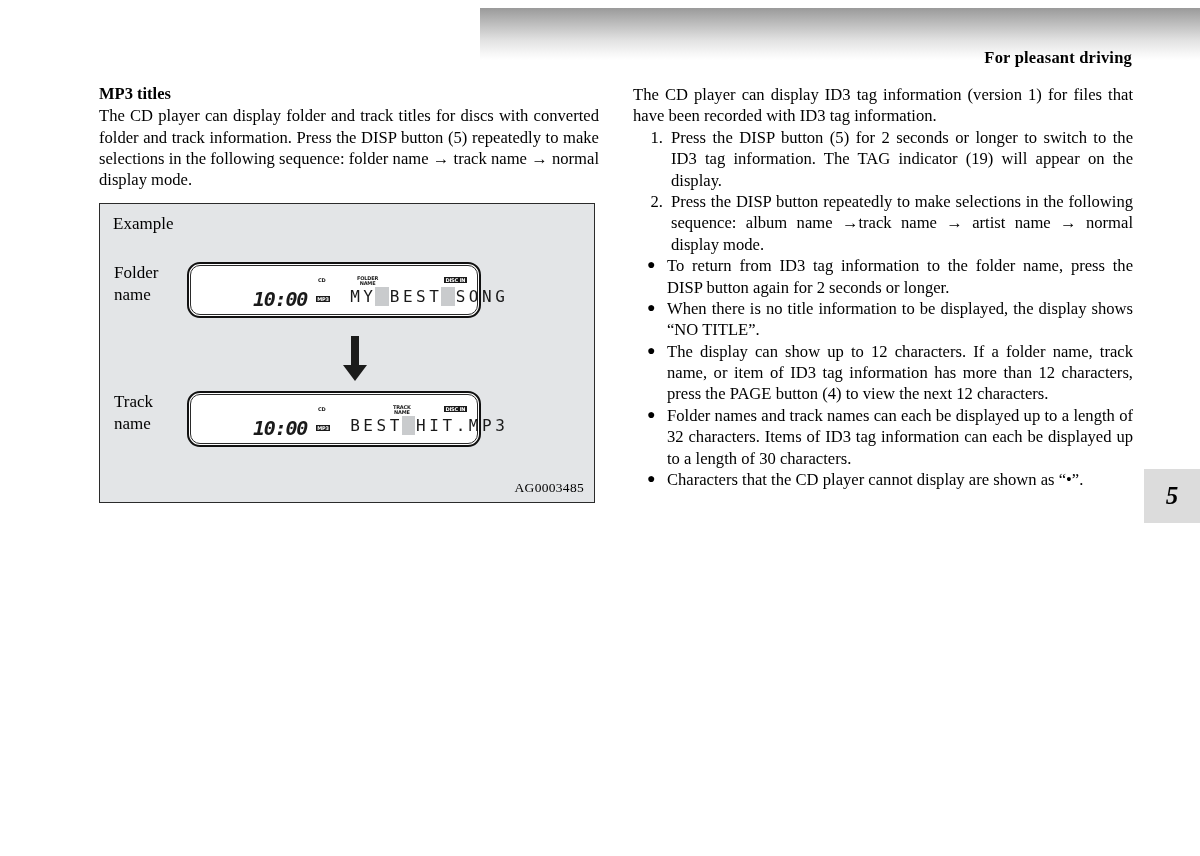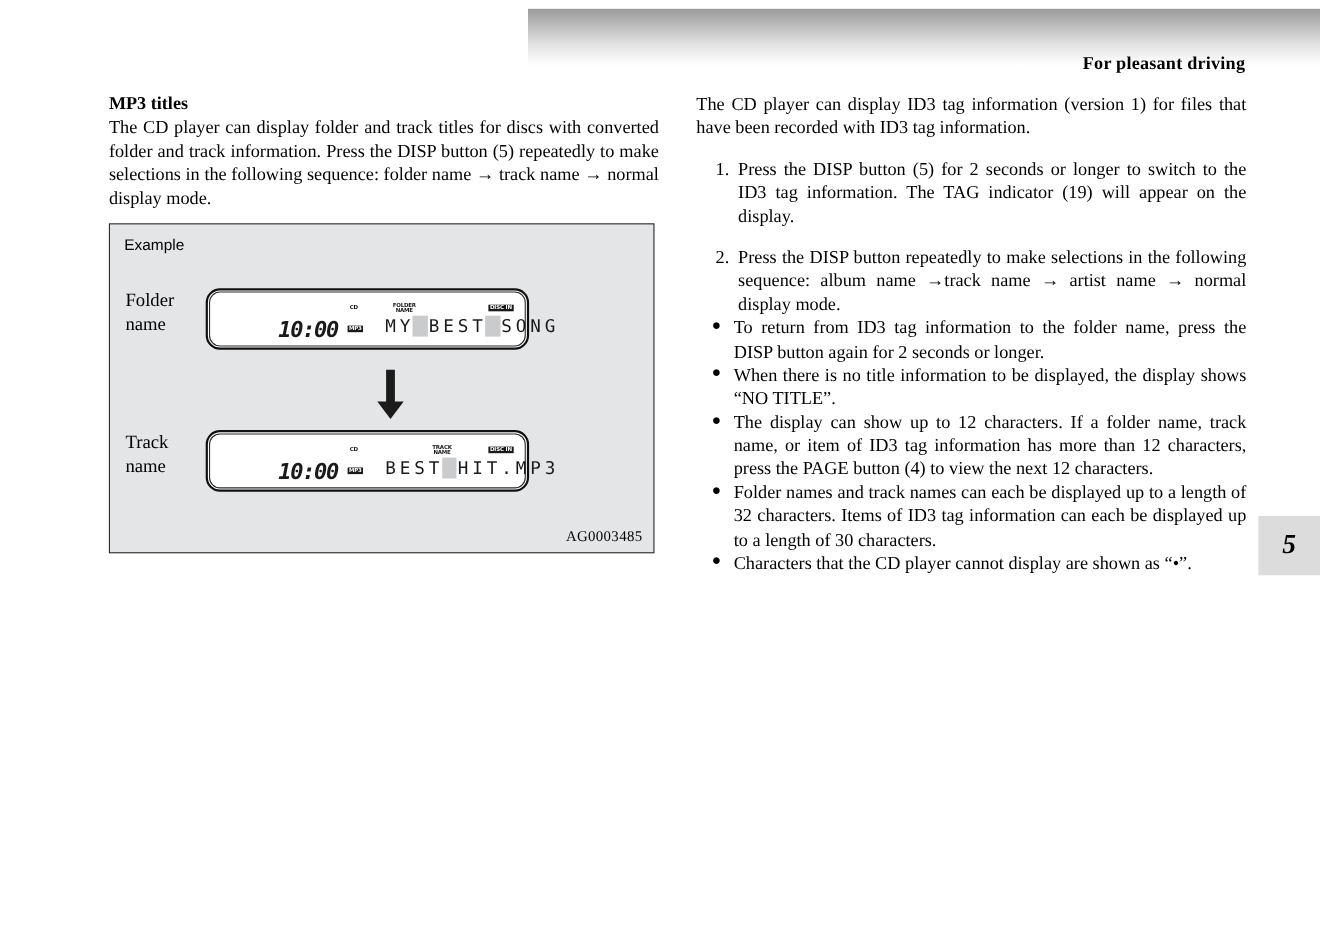--- a/index.html
+++ b/index.html
@@ -97,7 +97,6 @@
     font-size: 16.6px;
     line-height: 1.29;
     text-align: justify;
-    margin-top: 16px;
   }
   ol.num-list > li::before {
     content: counter(numitem) ".";

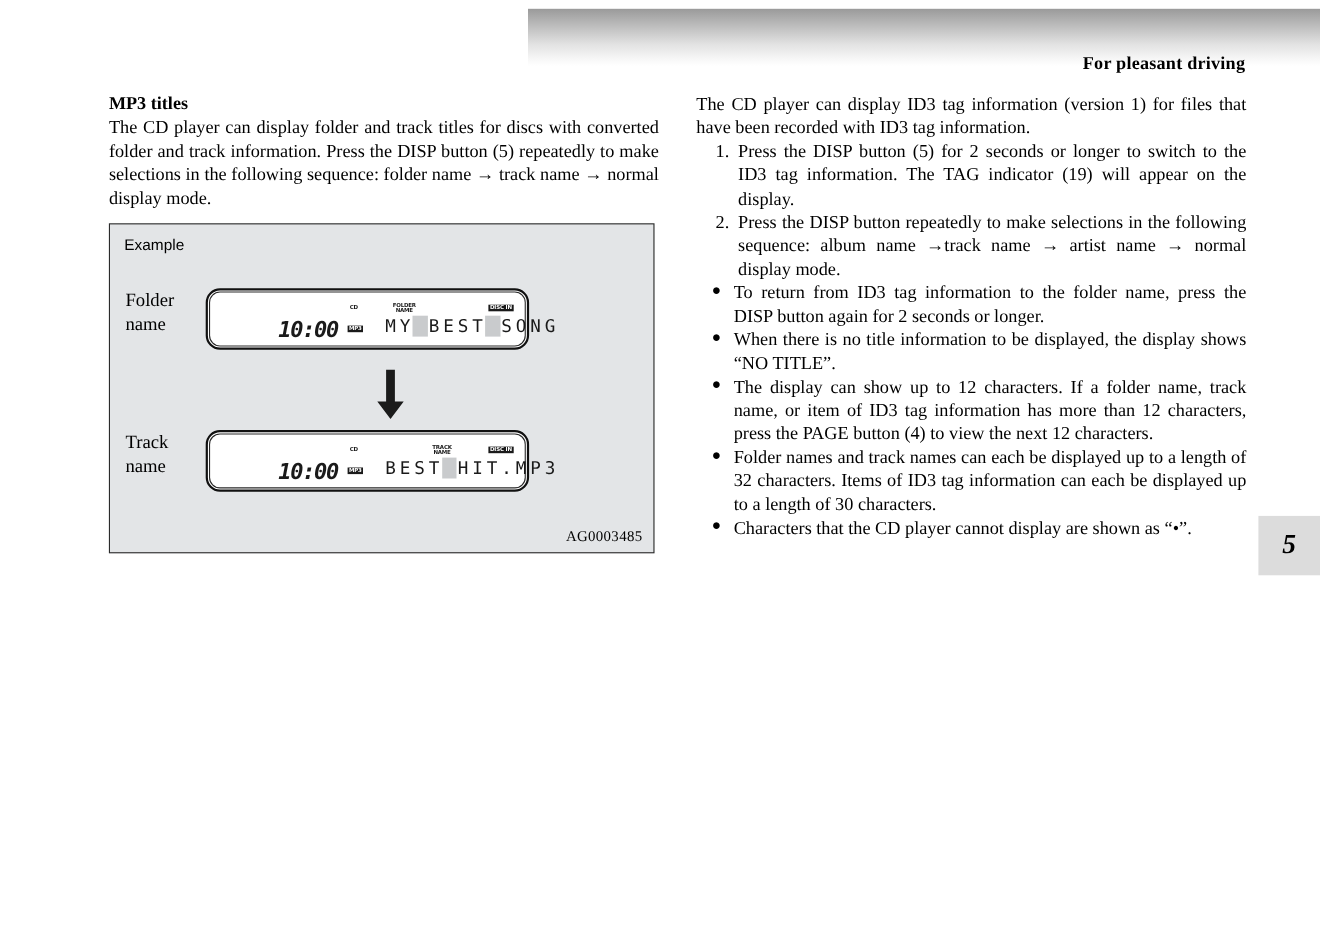--- a/index.html
+++ b/index.html
@@ -151,8 +151,8 @@
     position: absolute;
     left: 13px;
     top: 10px;
-    font-family: Liberation Sans, sans-serif;
-    font-size: 14px;
+    font-family: Liberation Serif, serif;
+    font-size: 17px;
   }
   .fig-caption {
     position: absolute;

